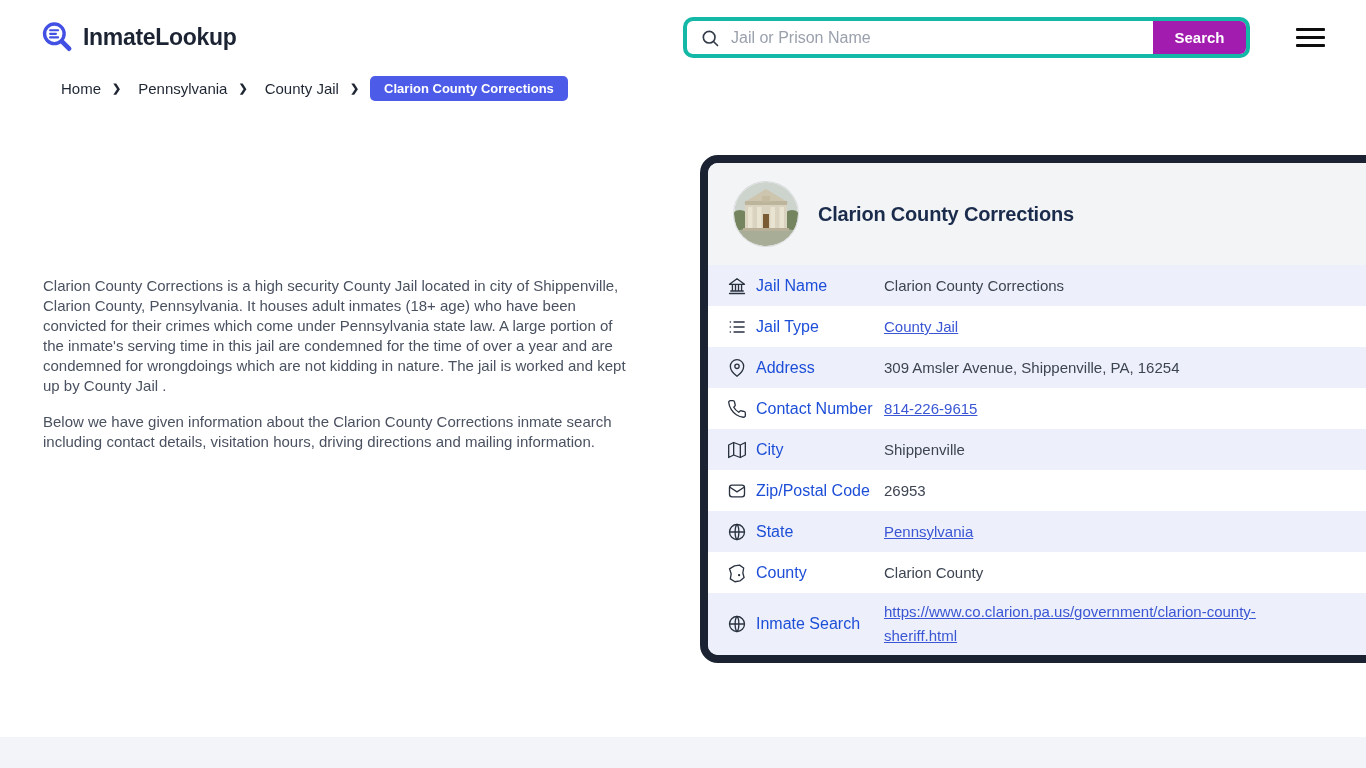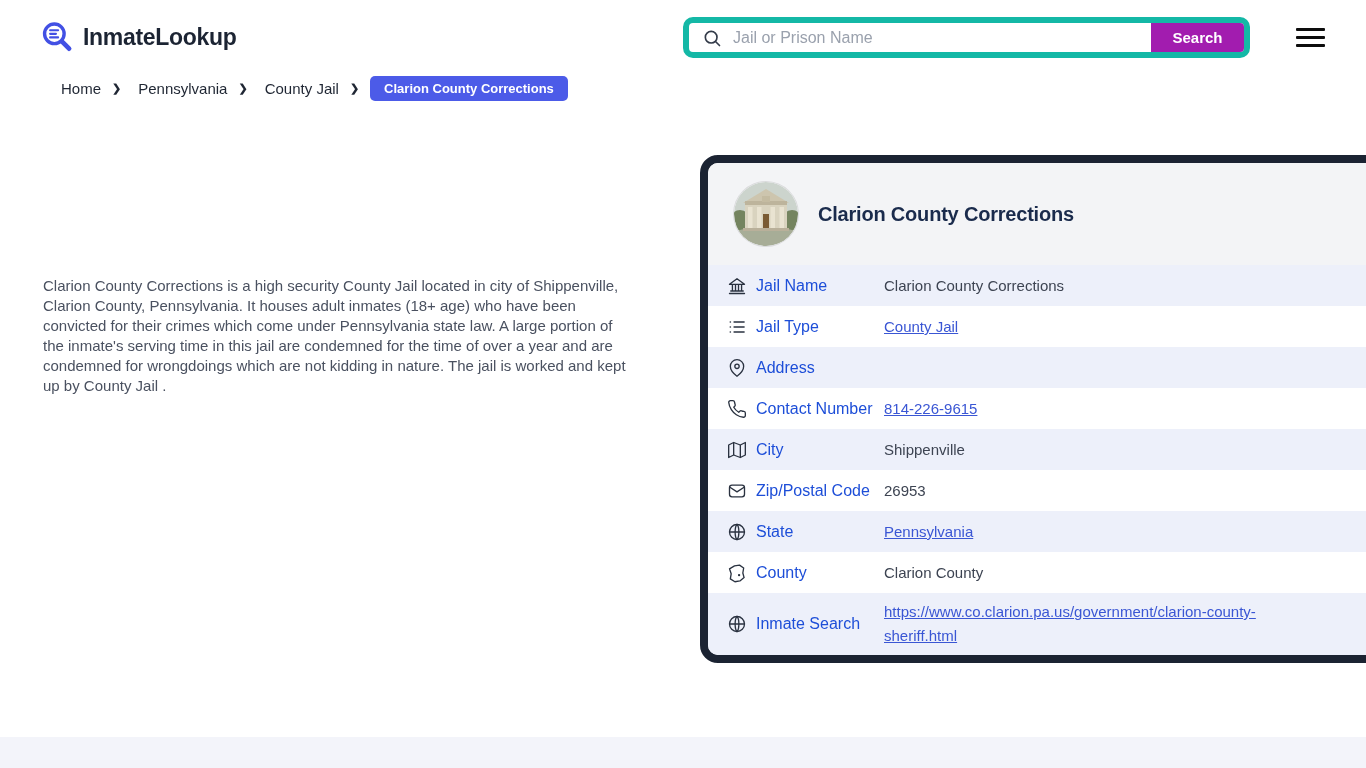--- a/index.html
+++ b/index.html
@@ -16,7 +16,7 @@
 
   .searchbar {
     position:absolute; left:683px; top:17px; width:567px; height:41px;
-    display:flex; border:6px solid #14b8a6; border-radius:10px; overflow:hidden; background:#fff;
+    display:flex; border:4px solid #14b8a6; border-radius:10px; overflow:hidden; background:#fff;
   }
   .search-icon-wrap { display:flex; align-items:center; padding:0 9px 0 13px; }
   .search-input {

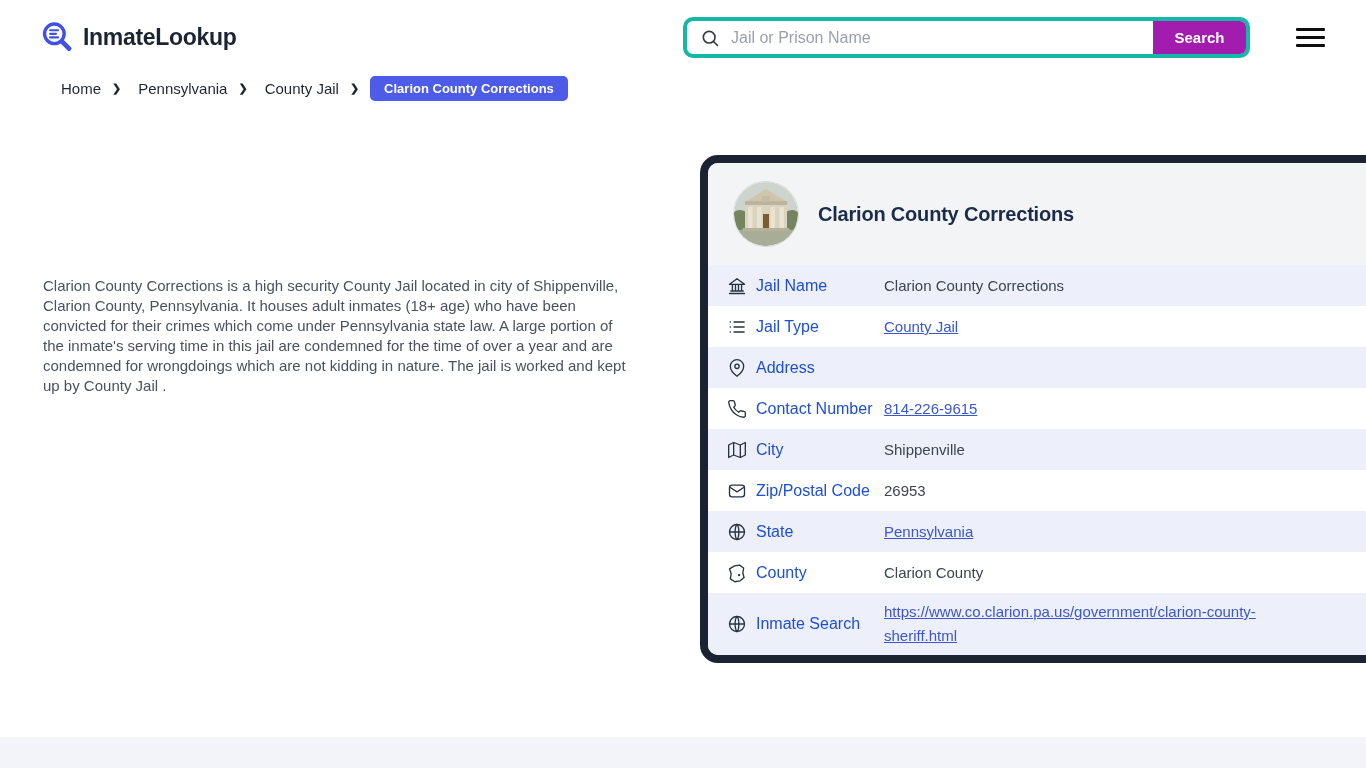--- a/index.html
+++ b/index.html
@@ -176,6 +176,7 @@
       </svg>
     </span>
     <span class="rlabel">Address</span>
+    <span class="rvalue">309 Amsler Avenue, Shippenville, PA, 16254</span>
   </div>
 
   <div class="row">

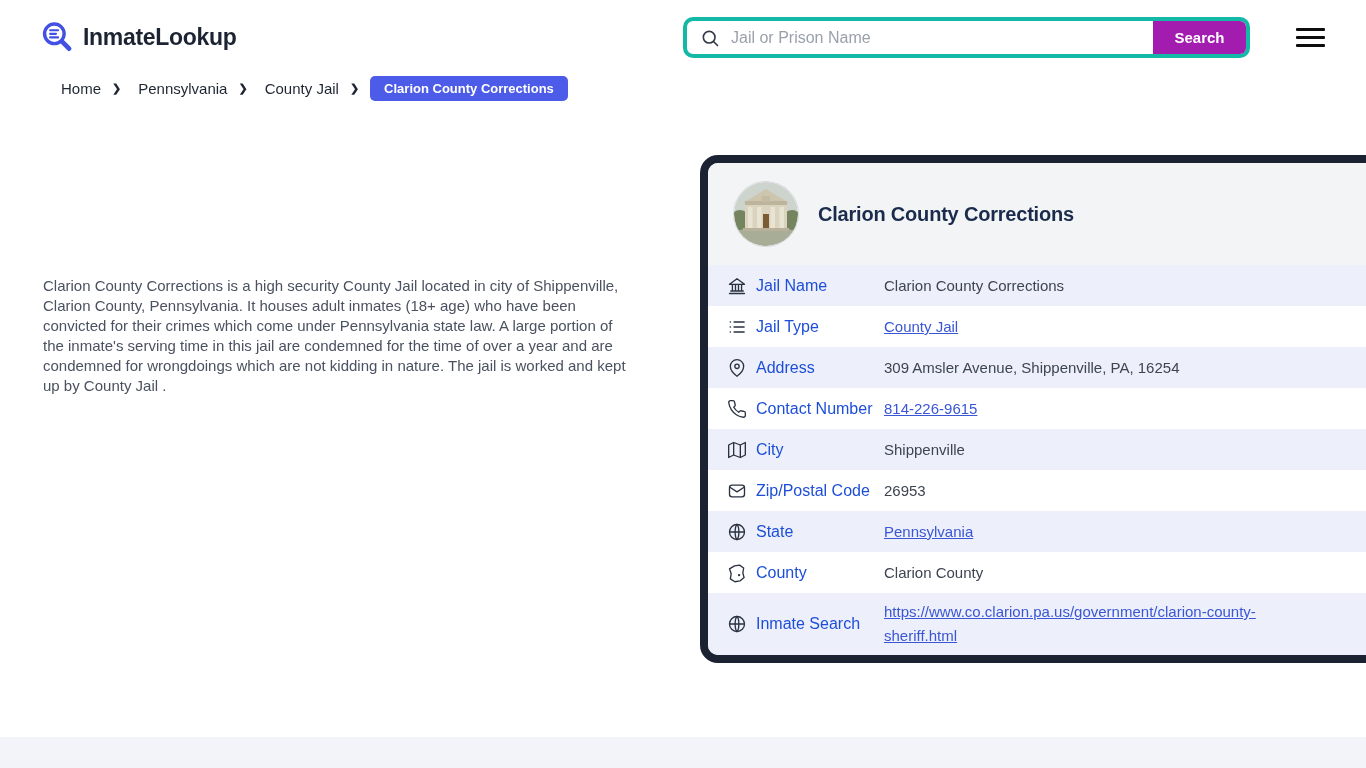--- a/index.html
+++ b/index.html
@@ -113,6 +113,7 @@
 
 <div class="left-col">
   <p>Clarion County Corrections is a high security County Jail located in city of Shippenville, Clarion County, Pennsylvania. It houses adult inmates (18+ age) who have been convicted for their crimes which come under Pennsylvania state law. A large portion of the inmate's serving time in this jail are condemned for the time of over a year and are condemned for wrongdoings which are not kidding in nature. The jail is worked and kept up by County Jail .</p>
+  <p>Below we have given information about the Clarion County Corrections inmate search including contact details, visitation hours, driving directions and mailing information.</p>
 </div>
 
 <div class="card">

